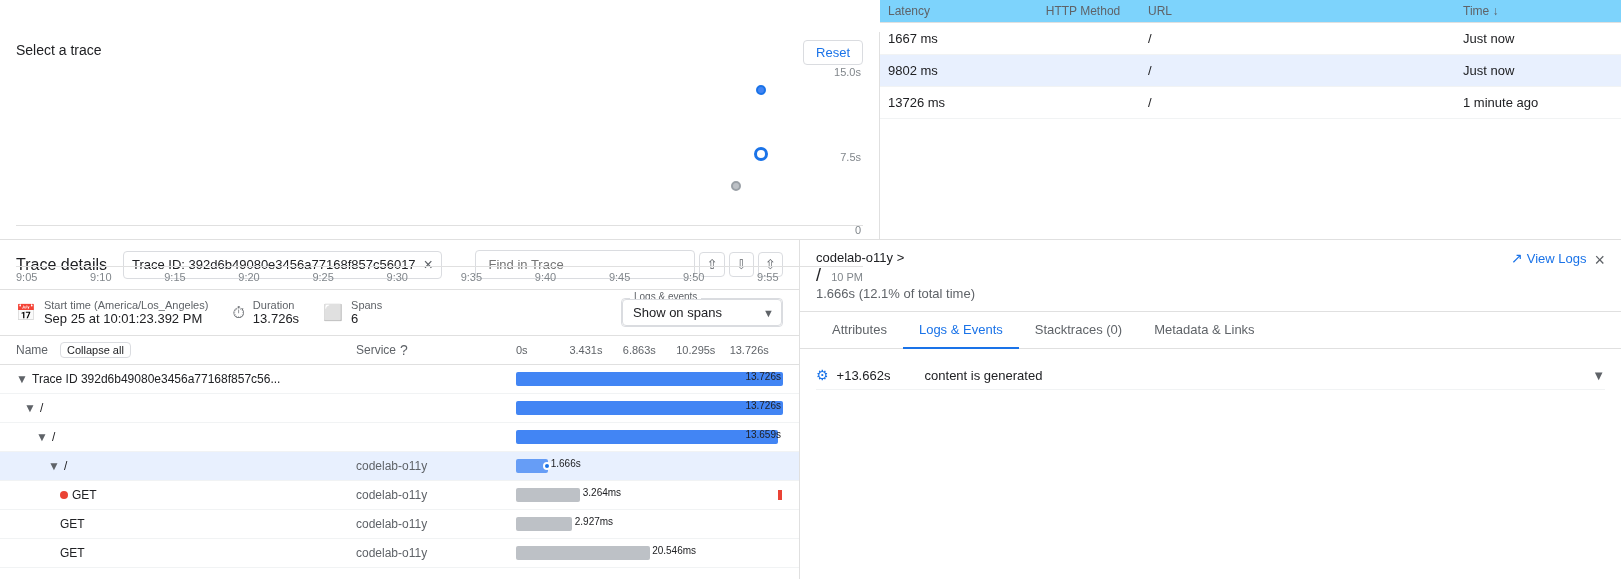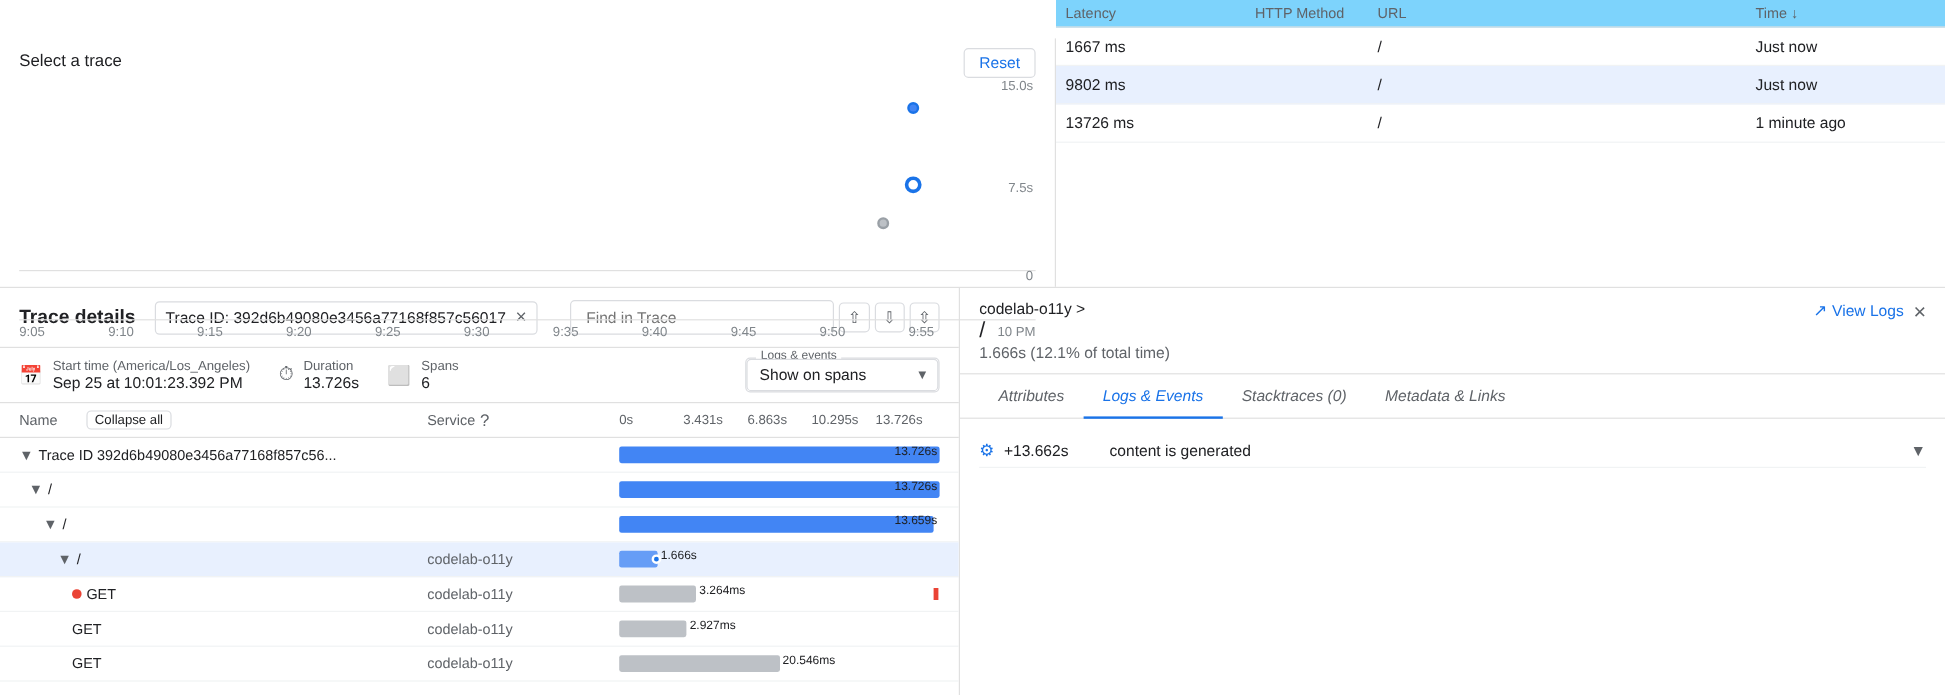--- a/index.html
+++ b/index.html
@@ -104,7 +104,7 @@
 
     .trace-title {
       font-size: 16px;
-      font-weight: 700;
+      font-weight: 400;
     }
 
     .trace-id-box {

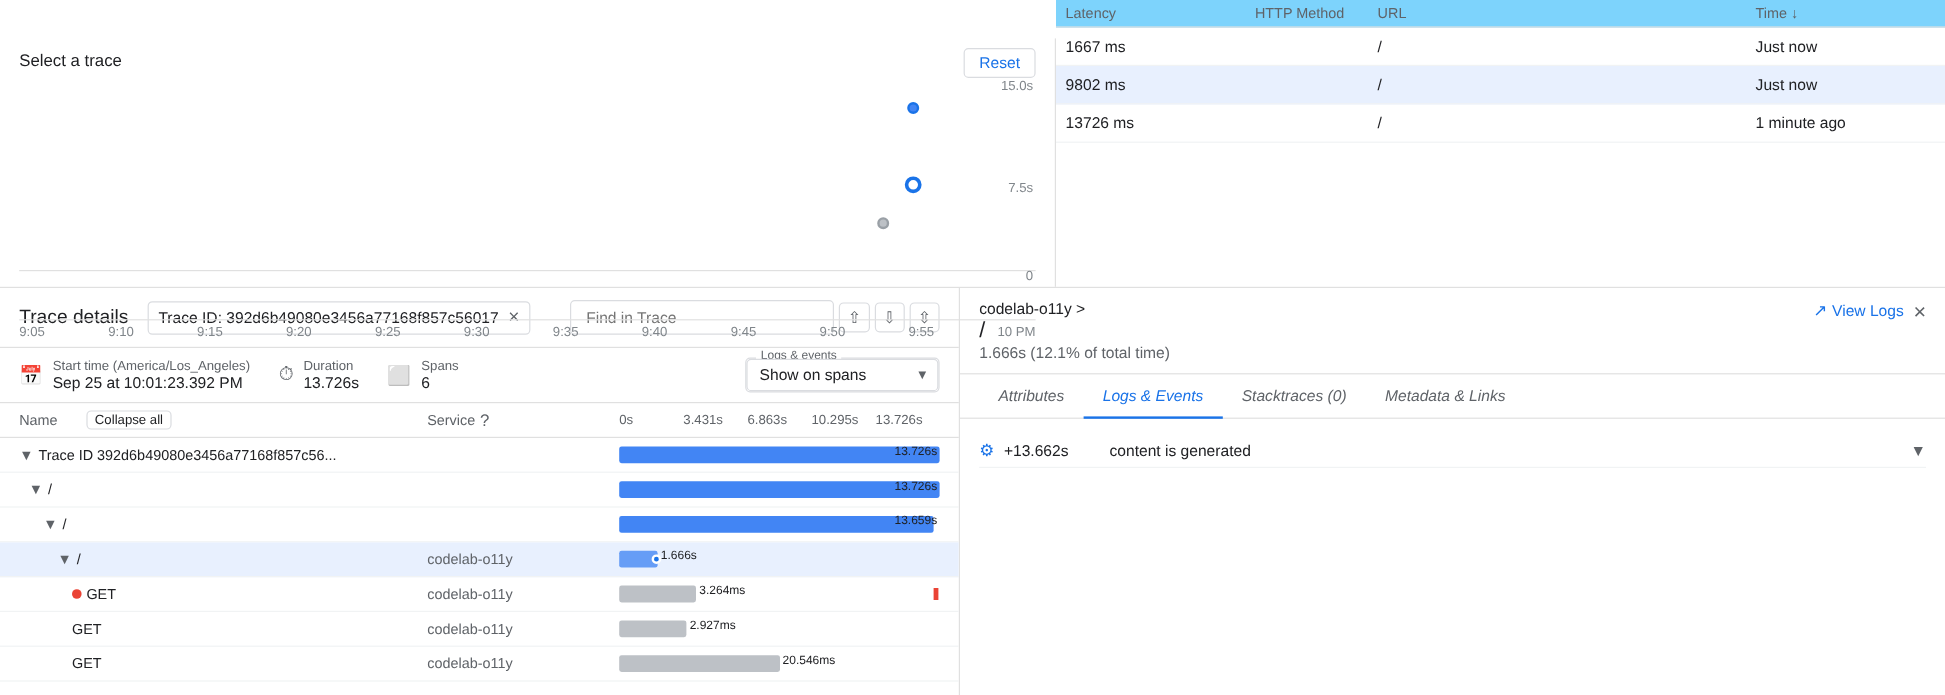--- a/index.html
+++ b/index.html
@@ -380,7 +380,6 @@
       color: #5f6368;
       border-bottom: 2px solid transparent;
       margin-bottom: -1px;
-      font-style: italic;
     }
 
     .detail-tab.active {

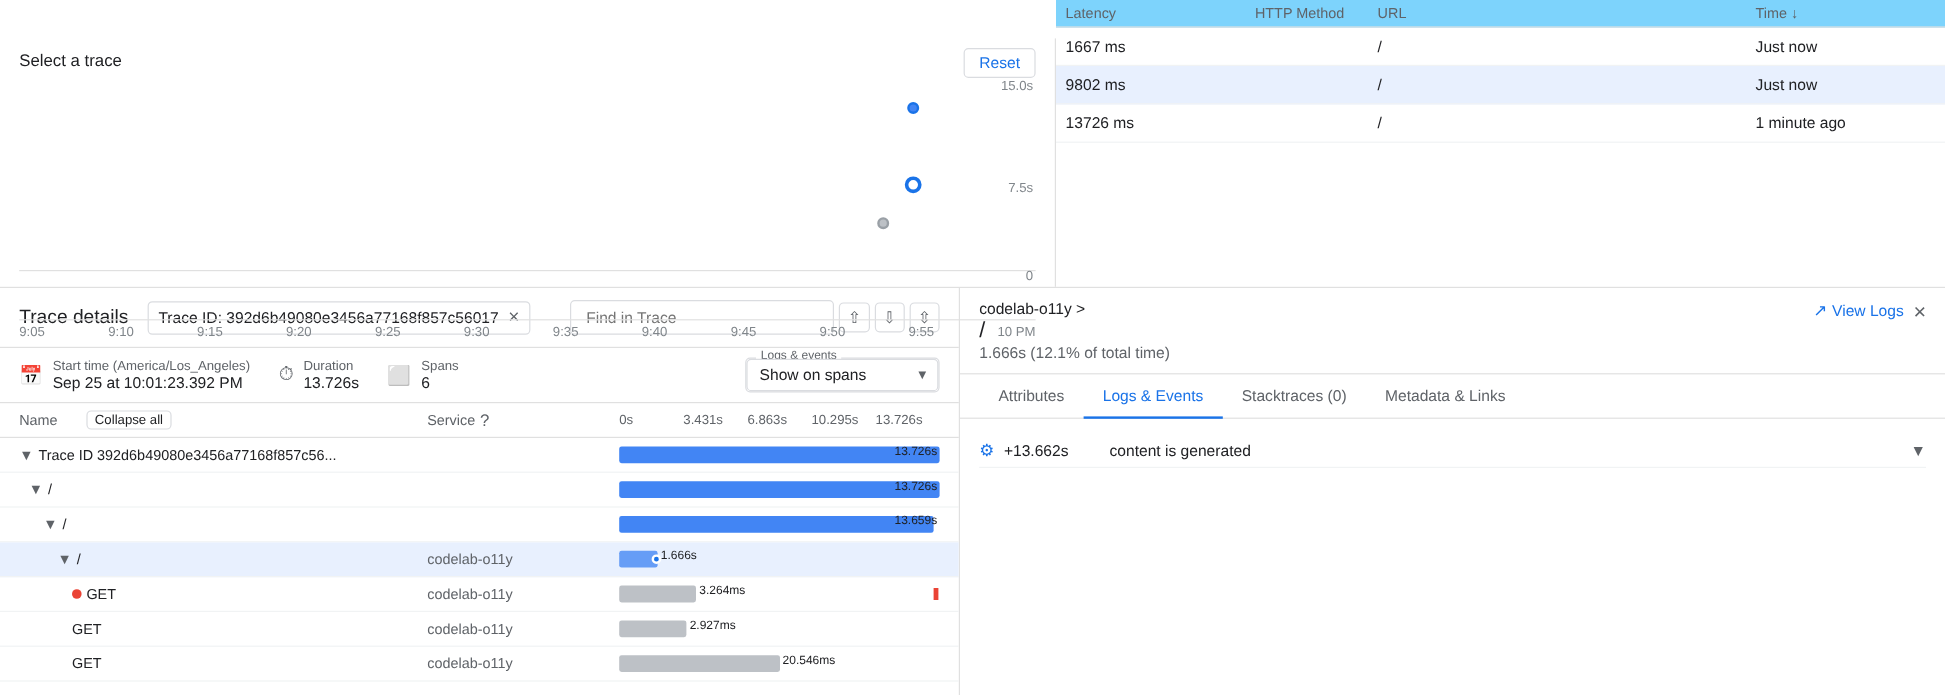--- a/index.html
+++ b/index.html
@@ -220,7 +220,7 @@
       align-items: center;
     }
 
-    .col-name { width: 340px; display: flex; align-items: center; gap: 18px; }
+    .col-name { width: 340px; display: flex; align-items: center; gap: 6px; }
     .col-service { width: 160px; display: flex; align-items: center; gap: 4px; }
     .col-timeline { flex: 1; display: flex; gap: 0; font-size: 11px; color: #5f6368; }
     .timeline-tick { flex: 1; text-align: left; }

